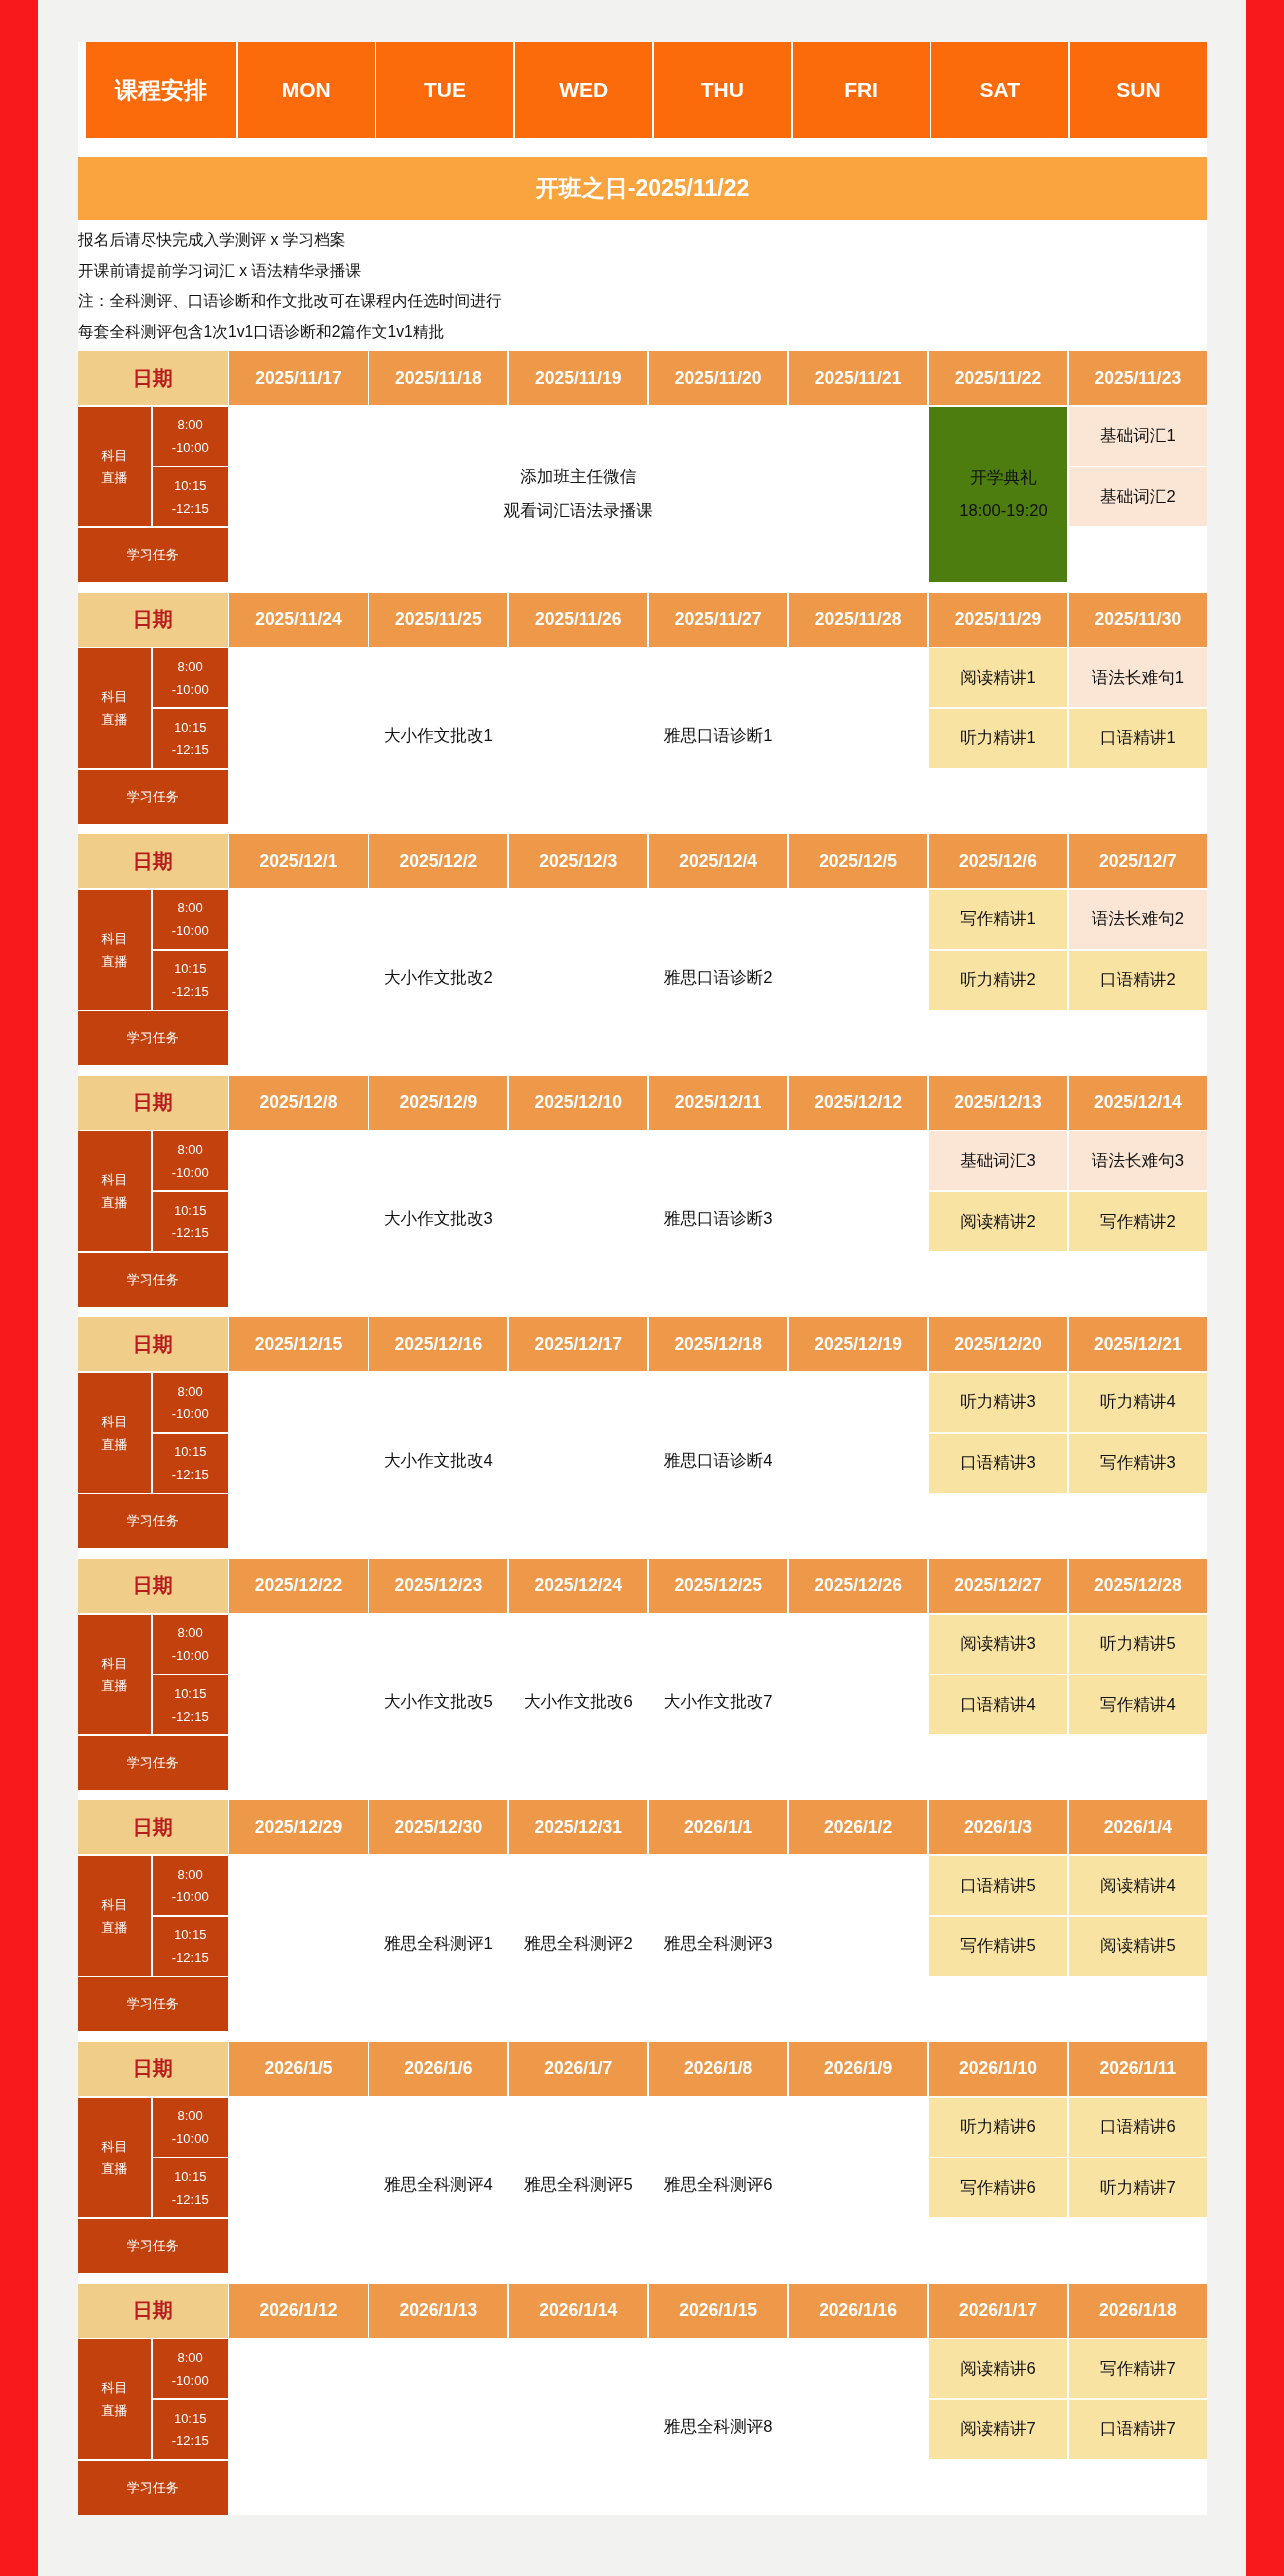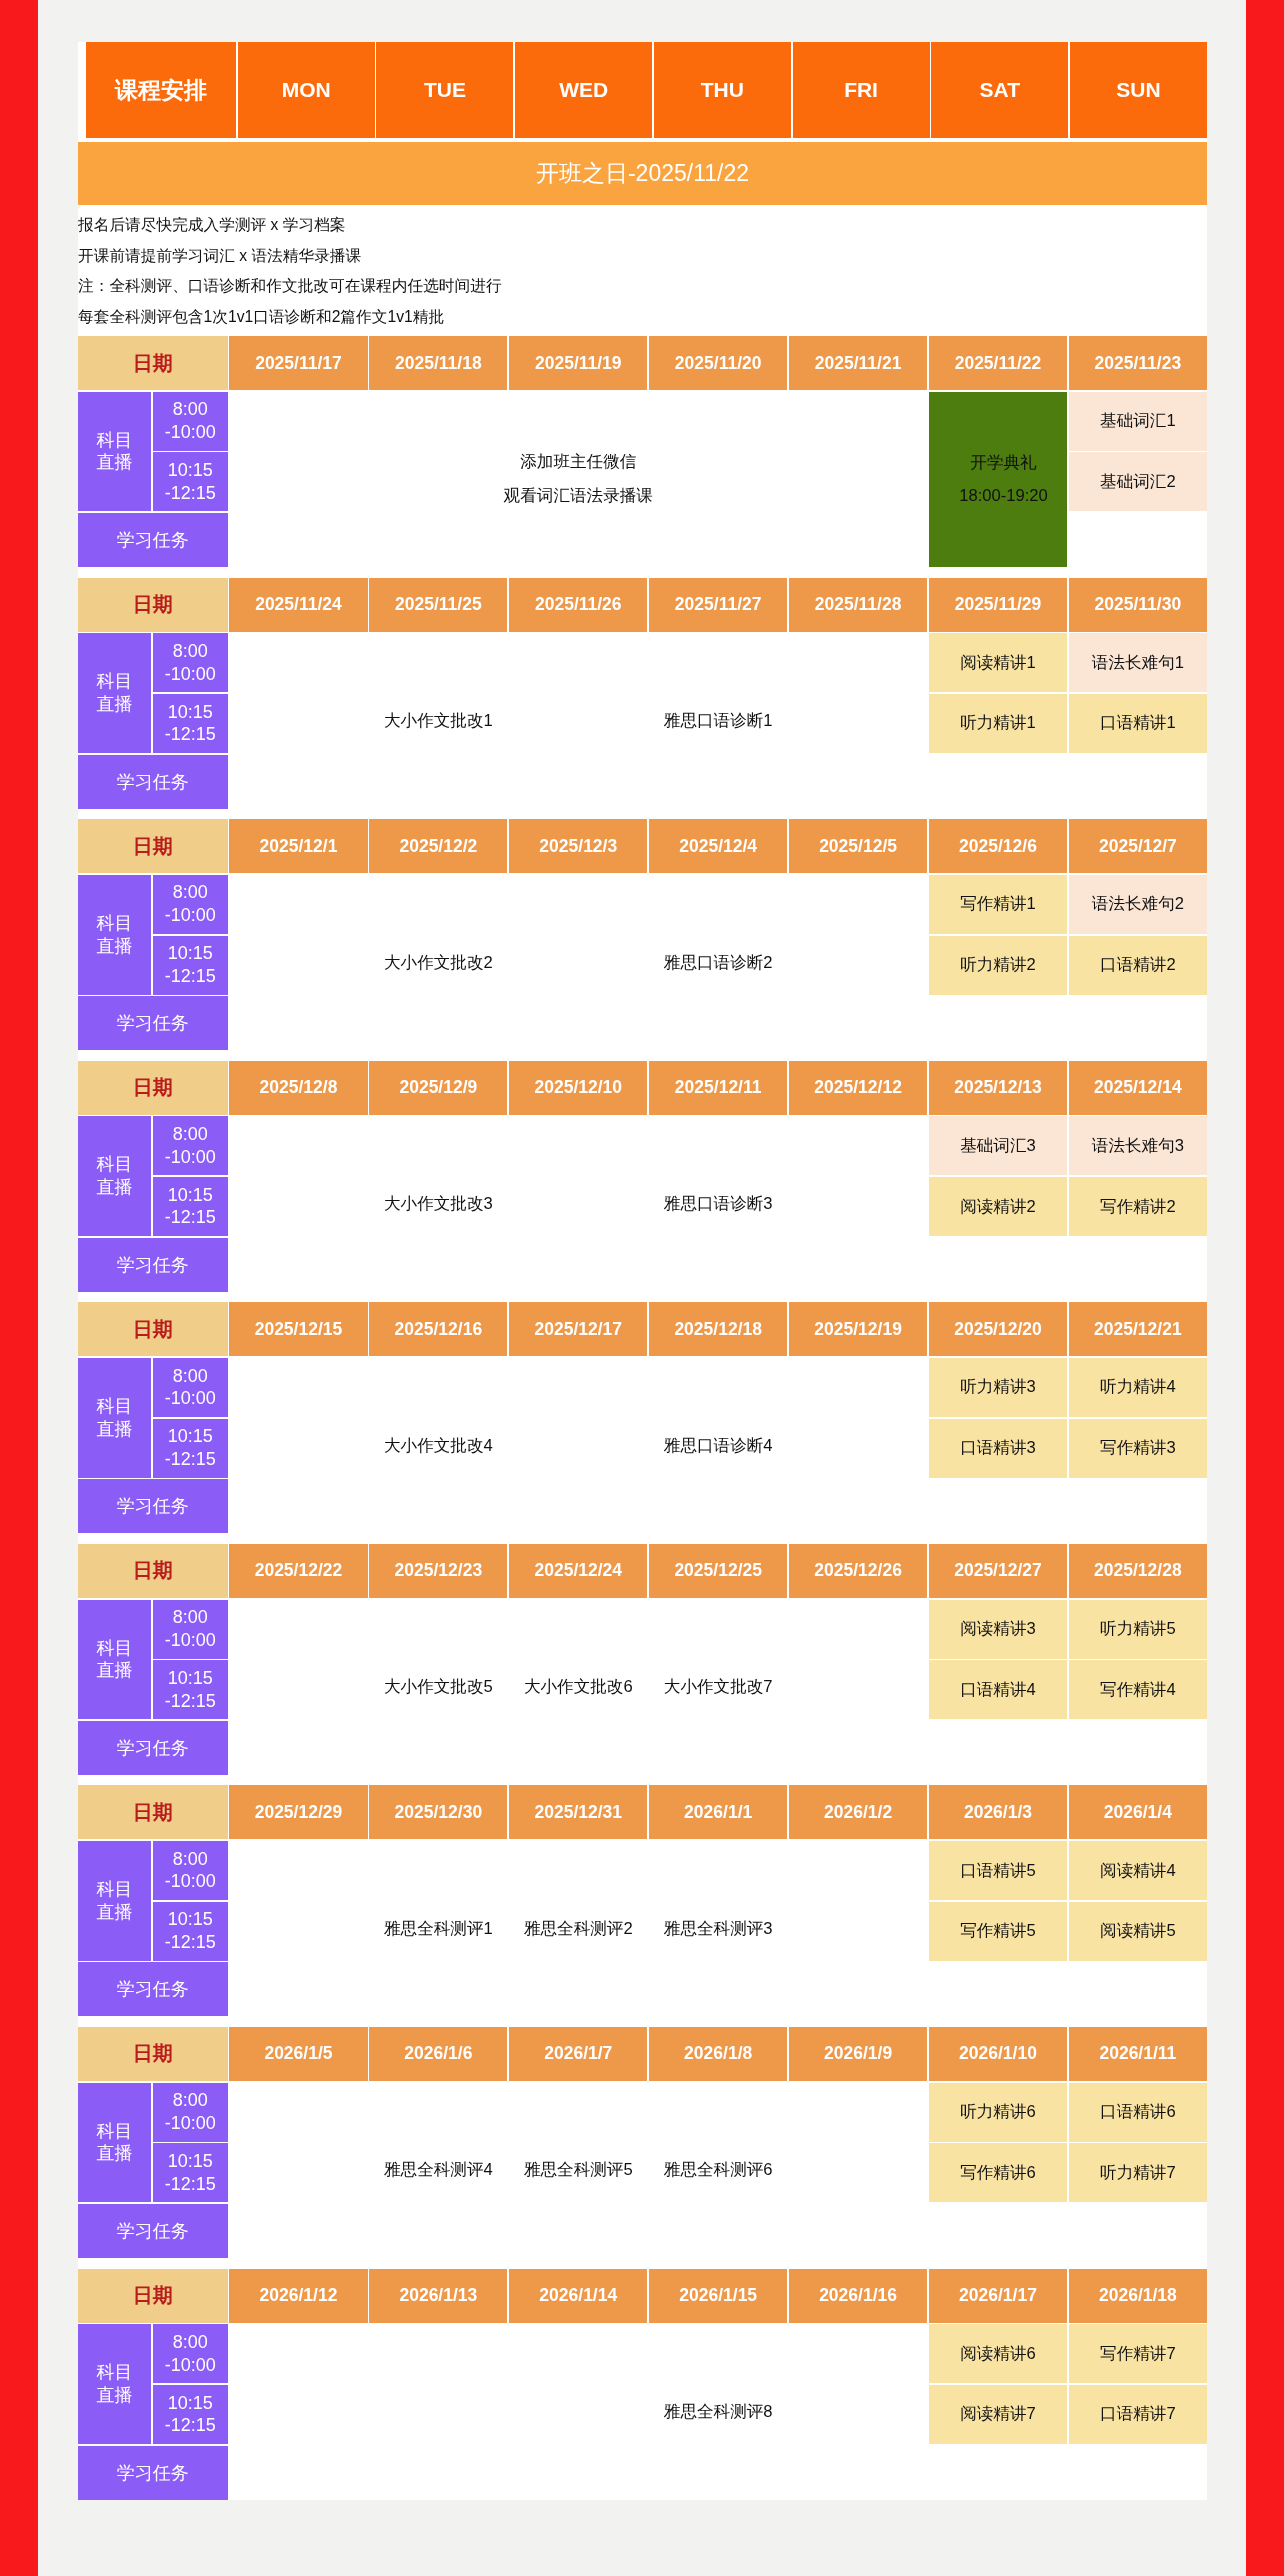--- a/index.html
+++ b/index.html
@@ -17,7 +17,7 @@
            display:flex; align-items:center; justify-content:center; }
   .hcorner { font-size:23px; }
 
-  .banner { margin-top:4px; height:63px; background:#f9a43f; color:#fff; font-weight:normal;
+  .banner { margin-top:19px; height:63px; background:#f9a43f; color:#fff; font-weight:bold;
             font-size:23px; display:flex; align-items:center; justify-content:center; }
 
   .notes { height:131px; display:flex; flex-direction:column; 

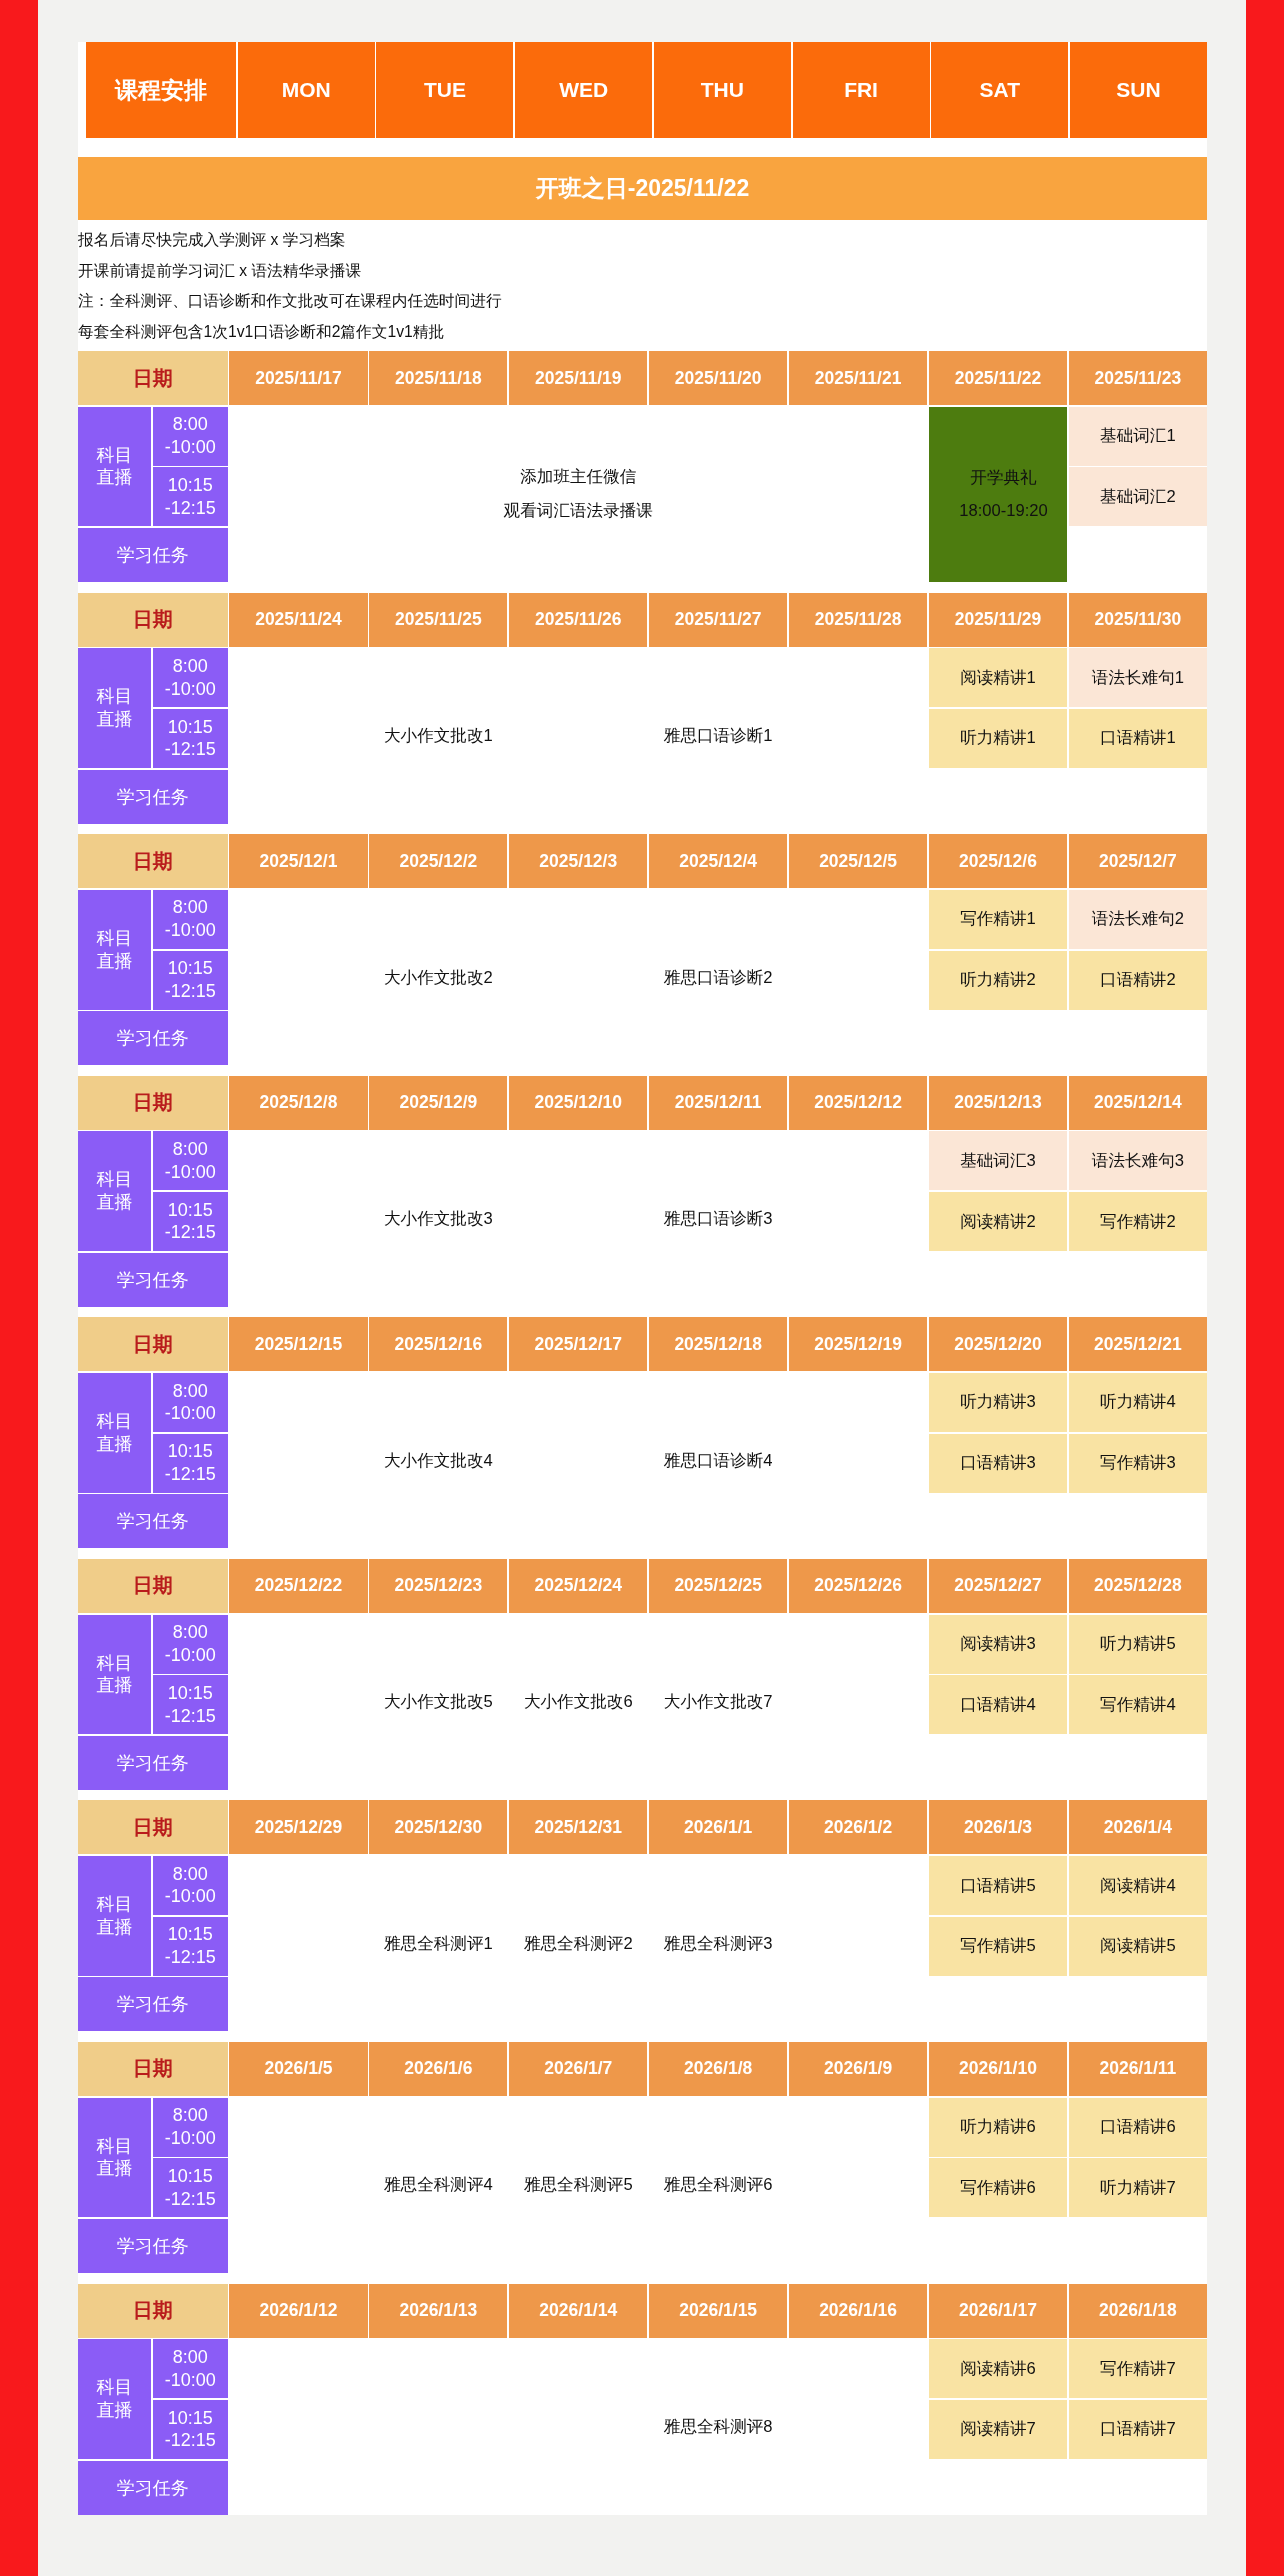--- a/index.html
+++ b/index.html
@@ -30,7 +30,7 @@
   .wk:last-child { margin-bottom:0; }
   .cell { display:flex; align-items:center; justify-content:center; text-align:center;
           font-size:16.6px; color:#111; }
-  .lab  { background:#8b5cf6; color:#fff; font-size:18px; }
+  .lab  { background:#c2410c; color:#fff; font-size:13px; }
   .tan  { background:#f0cd89; color:#b91c1c; font-weight:bold; font-size:20px; }
   .date { background:#ee984a; color:#fff; font-weight:bold; font-size:17.5px; }
   .y  { background:#f9e3a3; }

